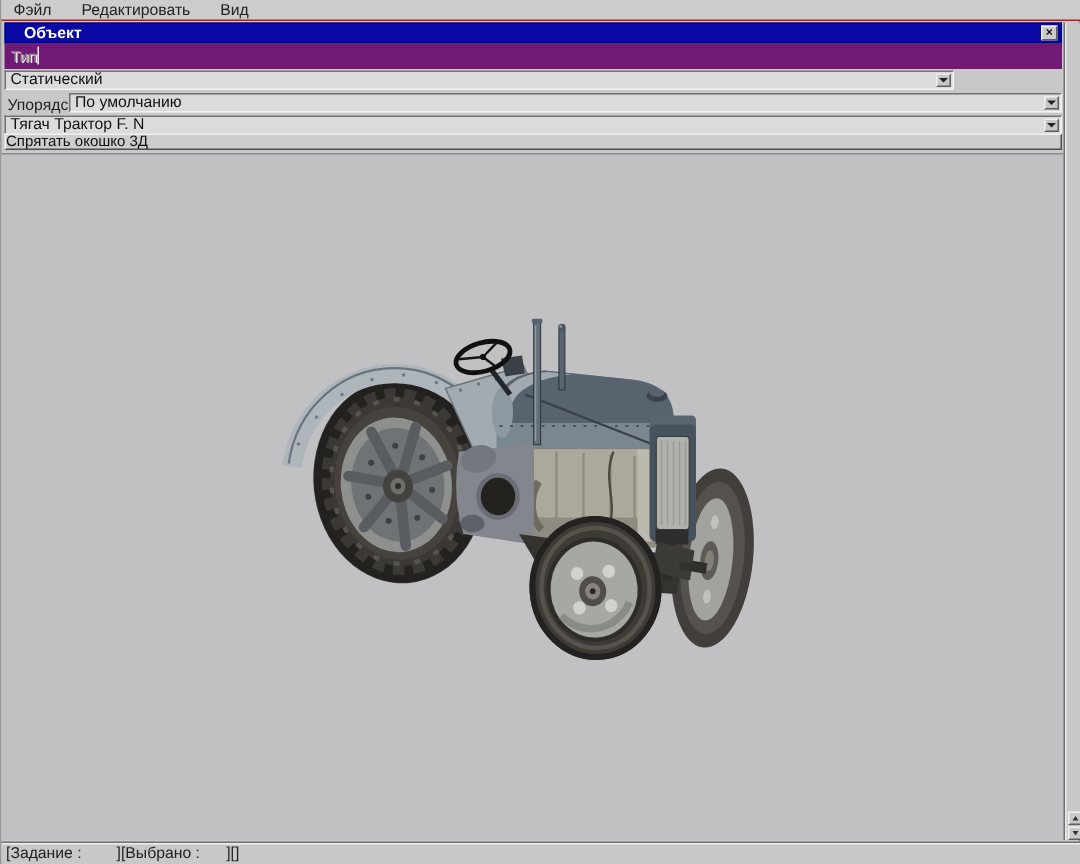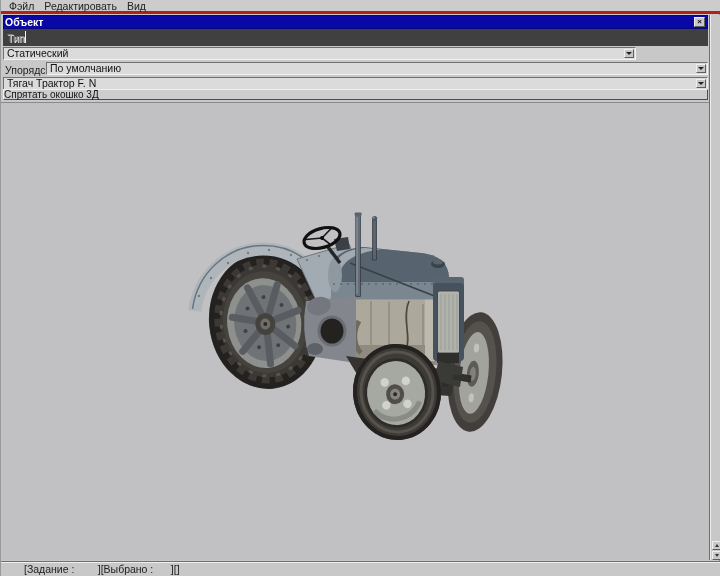--- a/index.html
+++ b/index.html
@@ -14,7 +14,8 @@
   .menubar {
     position:absolute; left:0; top:0; width:720px; height:14px;
     background:#CCCCCC; display:flex; align-items:center; padding-left:3px;
-    border-bottom:3px solid #b91c1c;
+    border-bottom:1px solid #b91c1c;
+    gap:10px;
   }
   .menu-item { padding:0 5px; font-size:10.5px; color:#222; cursor:default; }
   

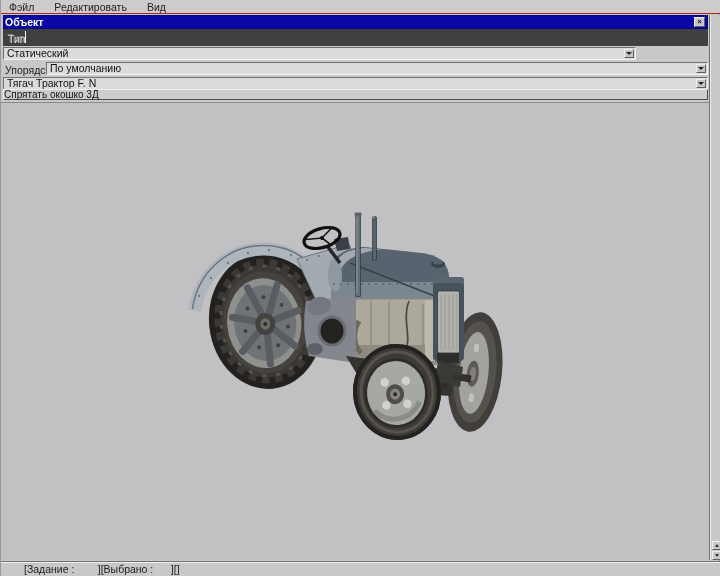--- a/index.html
+++ b/index.html
@@ -22,7 +22,7 @@
   .titlebar {
     position:absolute; left:2px; top:15px; width:705px; height:14px;
     background:#0A08A4; color:#FFFFFF; font-weight:bold; font-size:10.5px;
-    display:flex; align-items:center; padding-left:1px;
+    display:flex; align-items:center; padding-left:12px;
     border:1px solid #060684;
   }
   .close-btn {

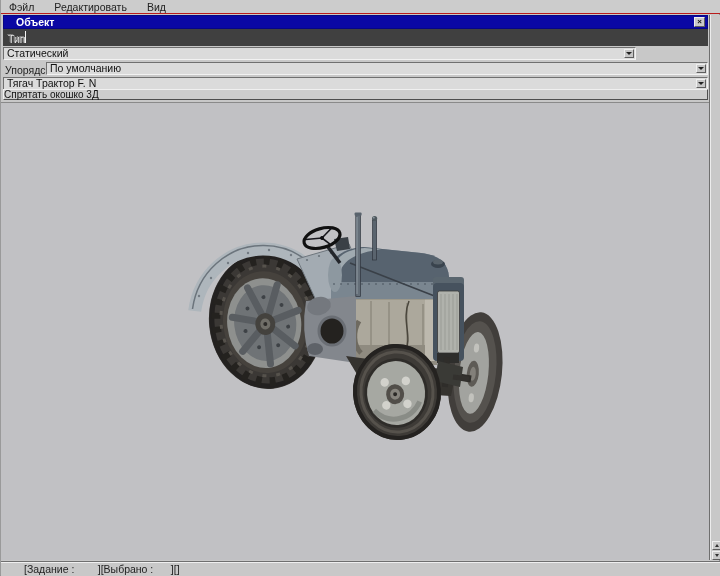--- a/index.html
+++ b/index.html
@@ -32,7 +32,7 @@
   }
   .tabrow {
     position:absolute; left:2px; top:29px; width:705px; height:17px;
-    background:#404040;
+    background:#701a75;
   }
   .tab-label {
     position:absolute; left:4px; top:3px; font-size:10.5px; color:#8F8F8F;

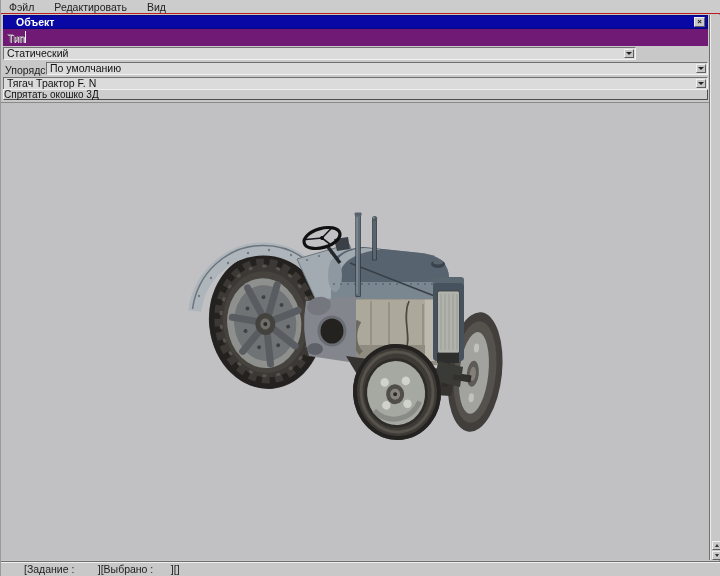--- a/index.html
+++ b/index.html
@@ -99,7 +99,7 @@
     position:absolute; left:0; top:561px; width:720px; height:15px;
     background:#C8C8C8; border-top:1px solid #6f6f6f;
     box-shadow:inset 0 1px 0 #EFEFEF;
-    display:flex; align-items:center;padding-left:20px;
+    display:flex; align-items:center;
   }
   .status-text { padding-left:3px; font-size:10.5px; color:#222; white-space:pre; }
 </style>

